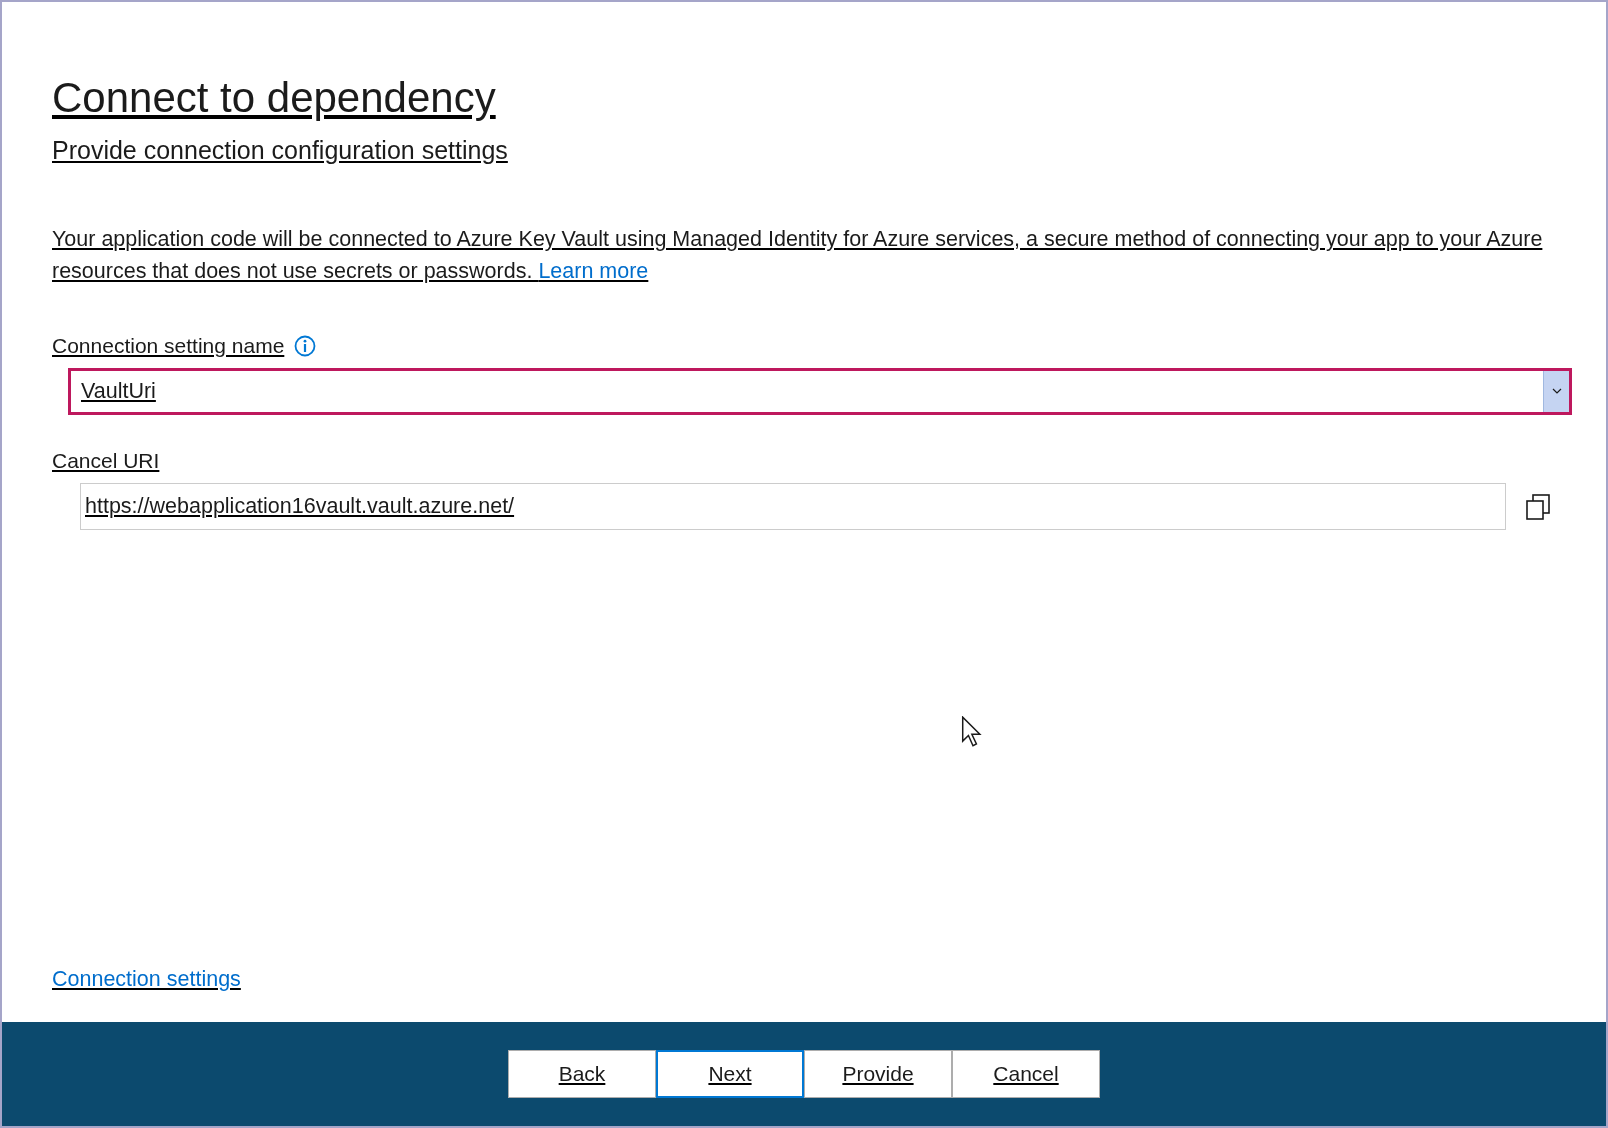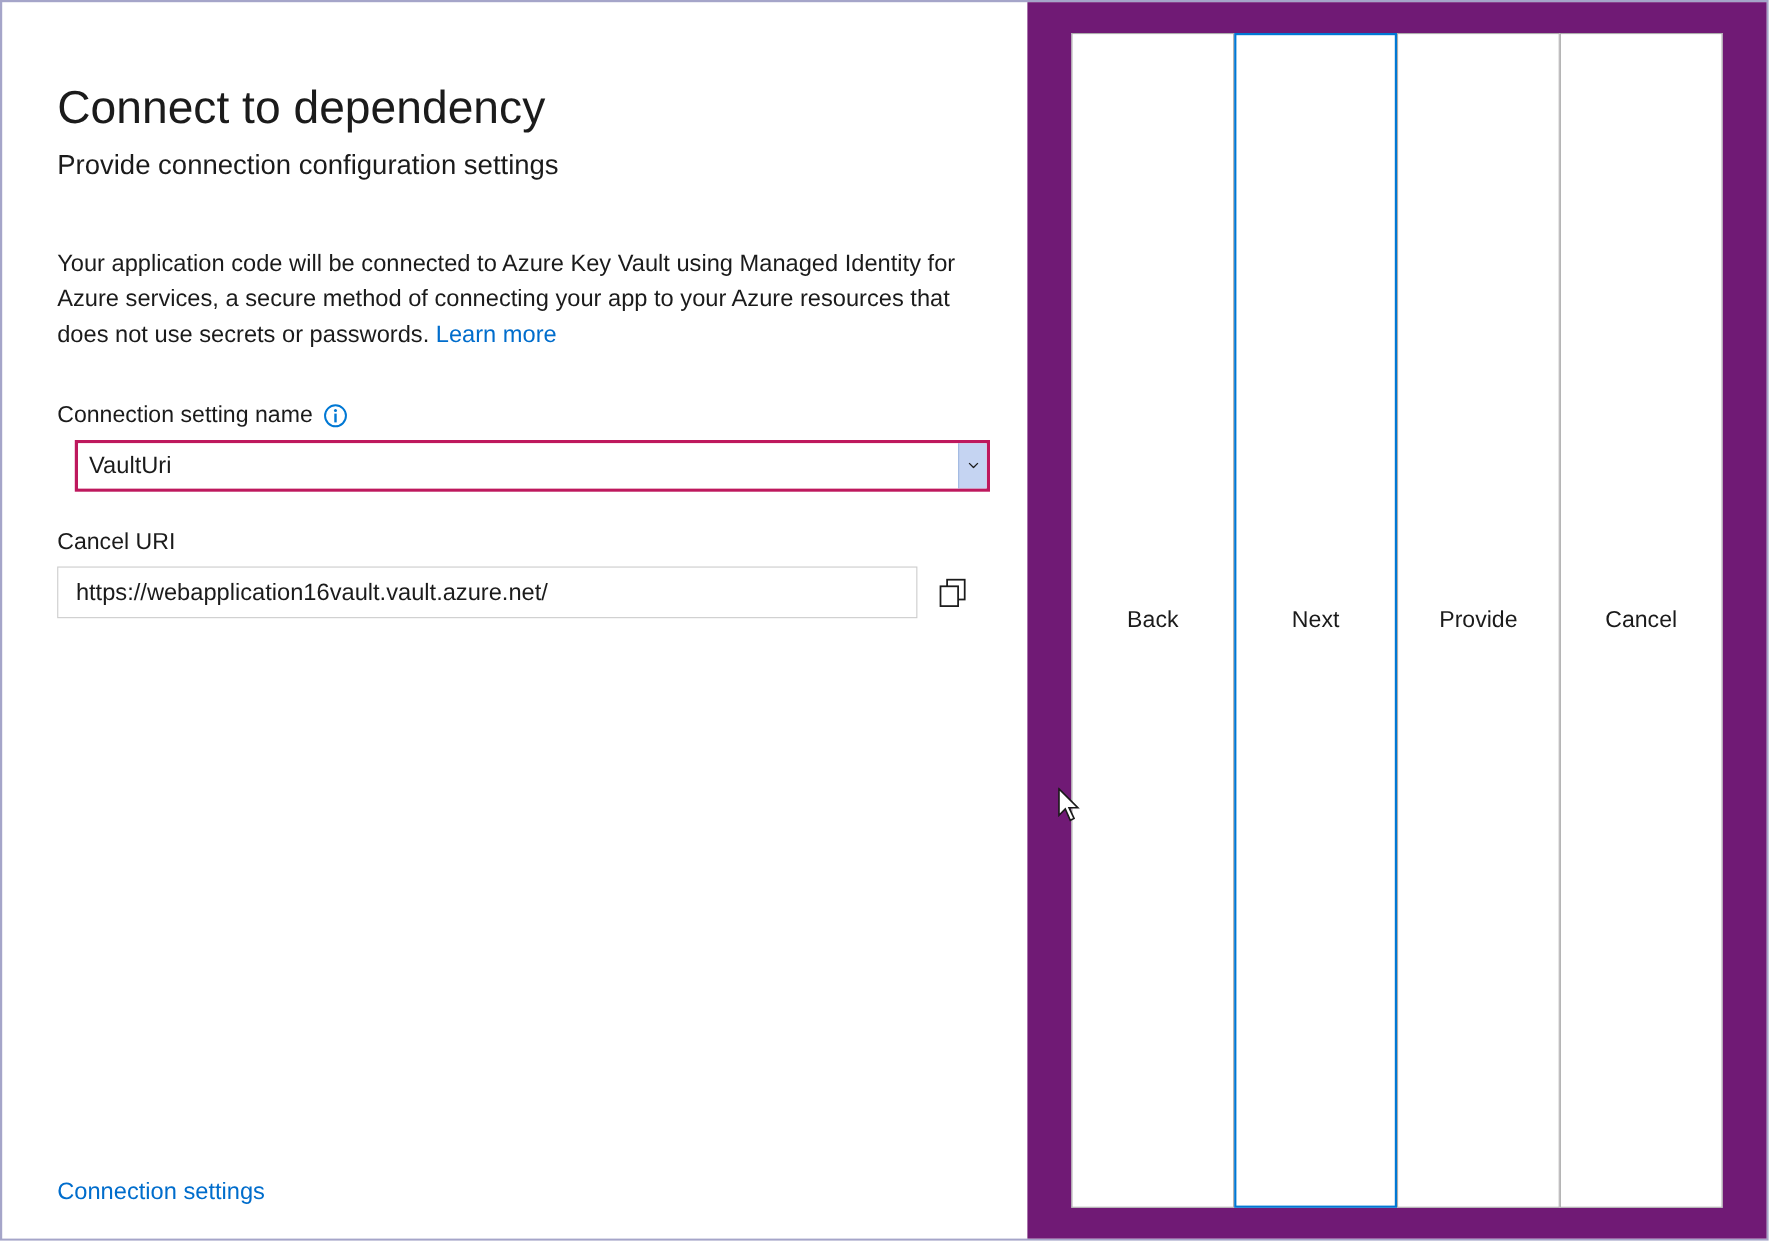--- a/index.html
+++ b/index.html
@@ -21,7 +21,8 @@
       background: #ffffff;
       position: relative;
       display: flex;
-      flex-direction: row;
+      flex-direction: column;
+      text-decoration: underline;
     }
     .close-btn {
       position: absolute;

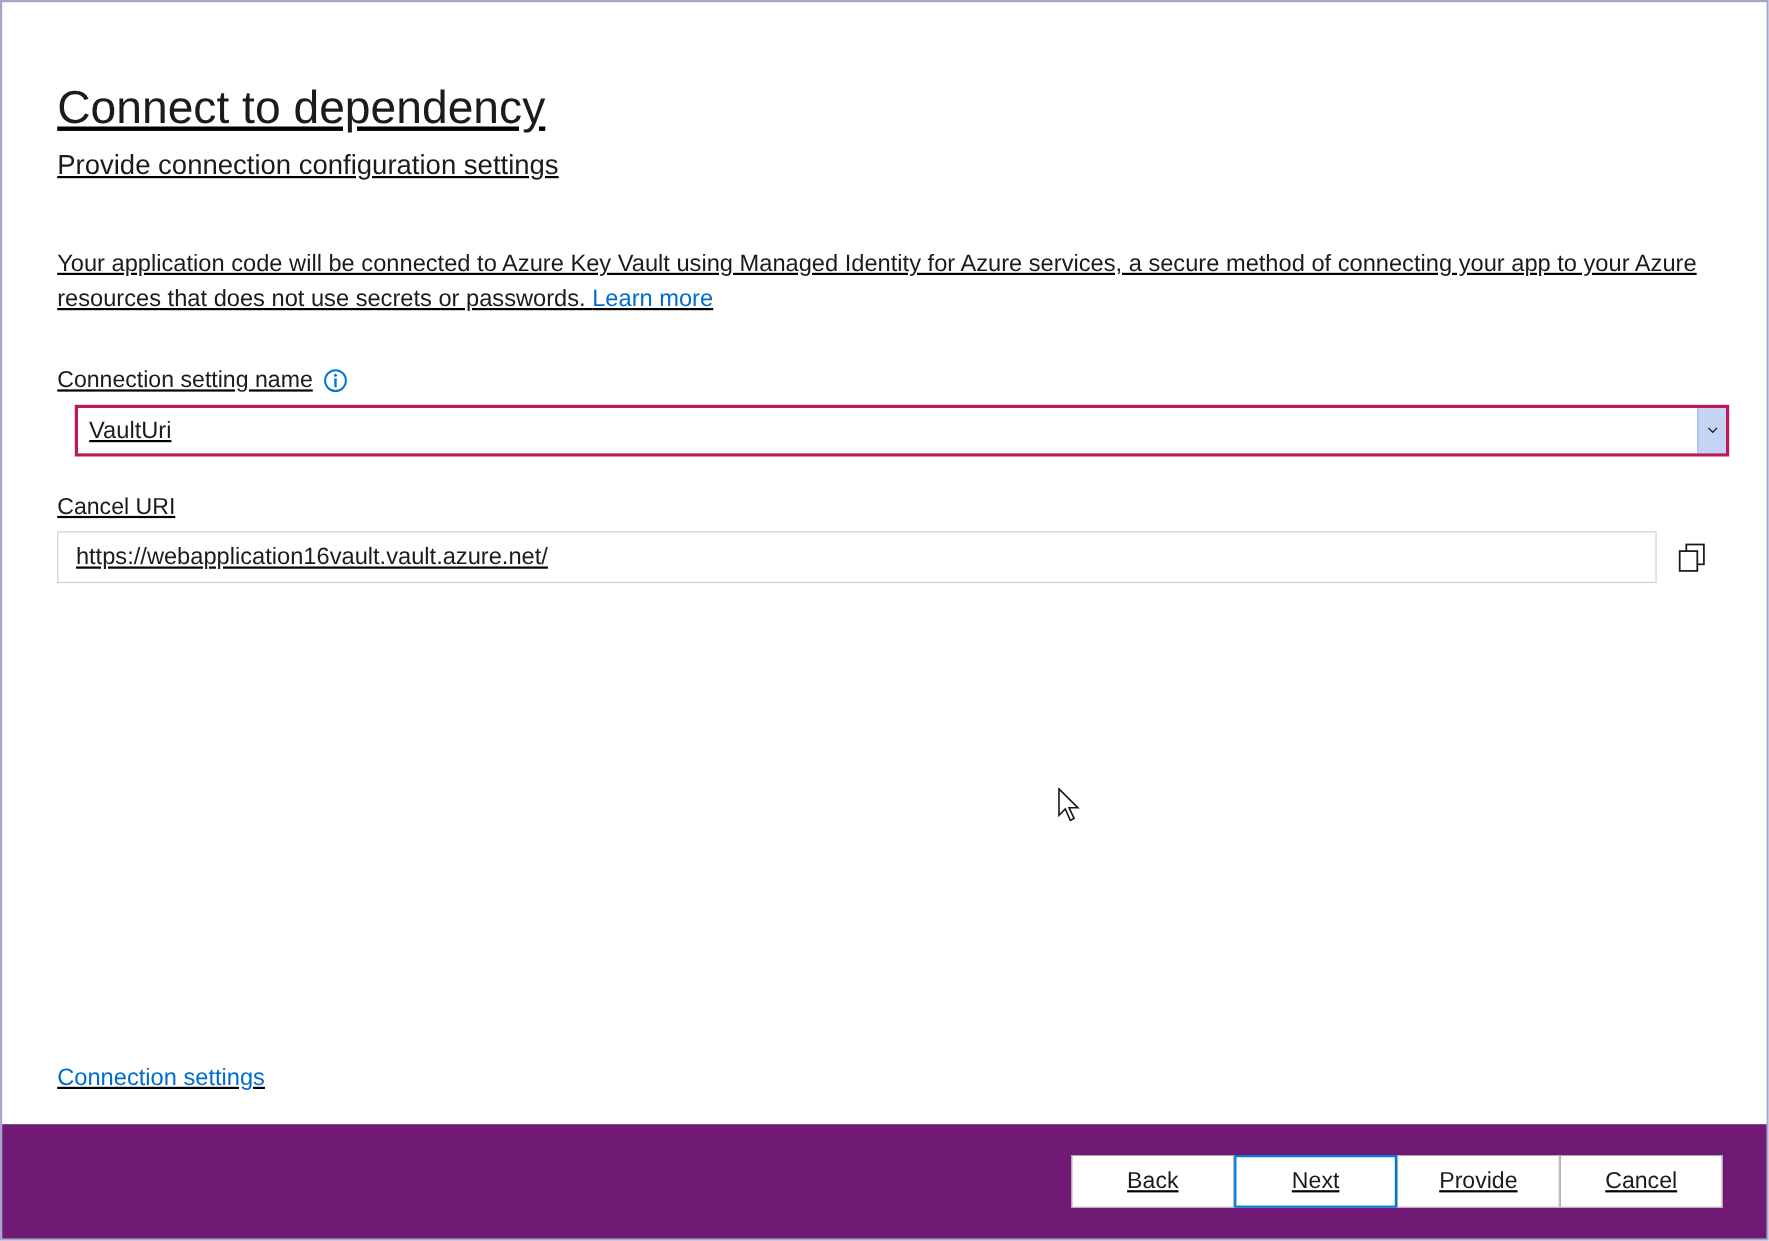--- a/index.html
+++ b/index.html
@@ -125,12 +125,13 @@
     .readonly-input {
       flex: 1;
       border: 1px solid #cccccc;
-      padding: 10px 16px;
+      padding: 10px 4px;
       font-size: 21.5px;
       font-family: inherit;
       background: #ffffff;
       color: #1b1b1b;
       outline: none;
+      margin-left: 28px;
     }
     .copy-btn {
       width: 36px;

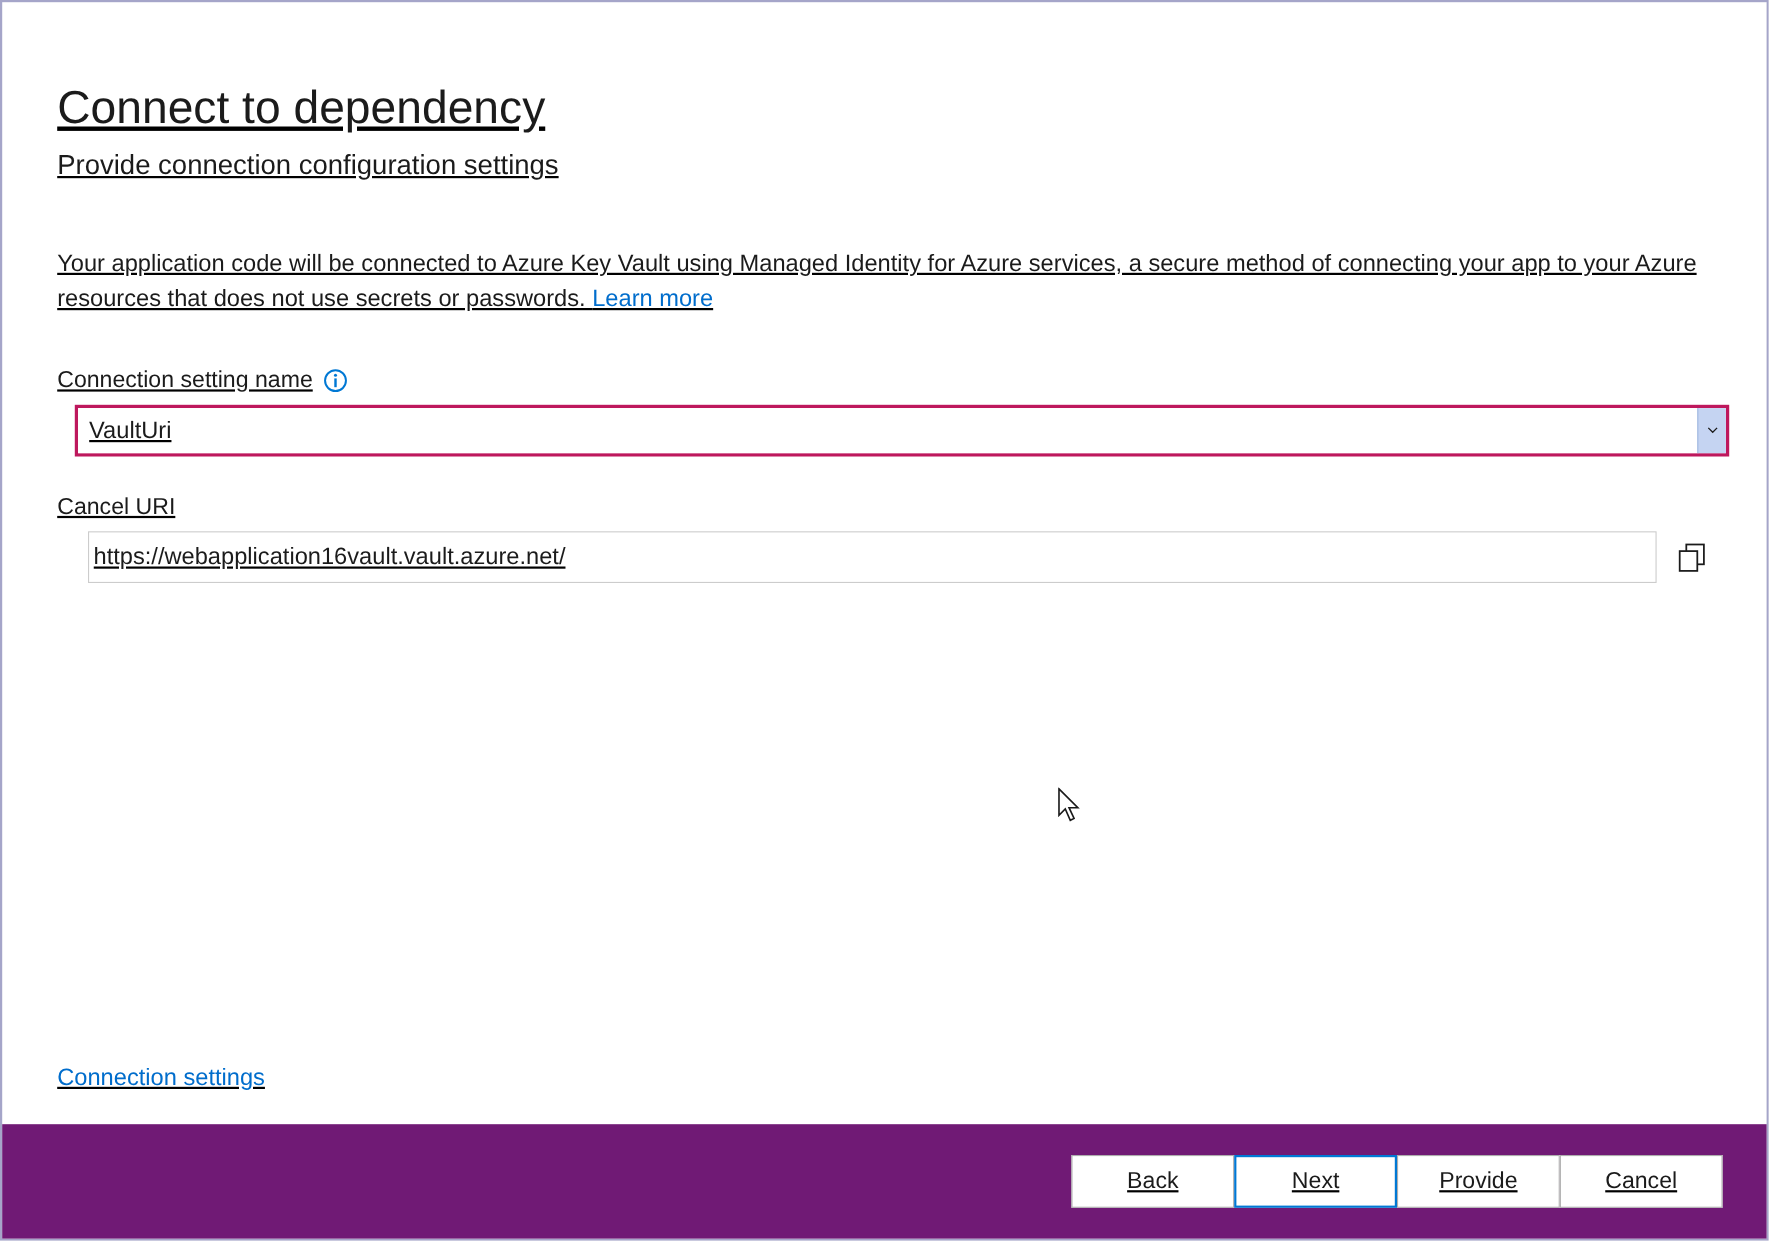--- a/index.html
+++ b/index.html
@@ -157,10 +157,10 @@
       margin-bottom: 30px;
     }
     .footer {
-      background: #701a75;
+      background: #0c4a6e;
       padding: 28px 40px 28px 40px;
       display: flex;
-      justify-content: flex-end;
+      justify-content: center;
       gap: 0;
     }
     .footer-btn {

